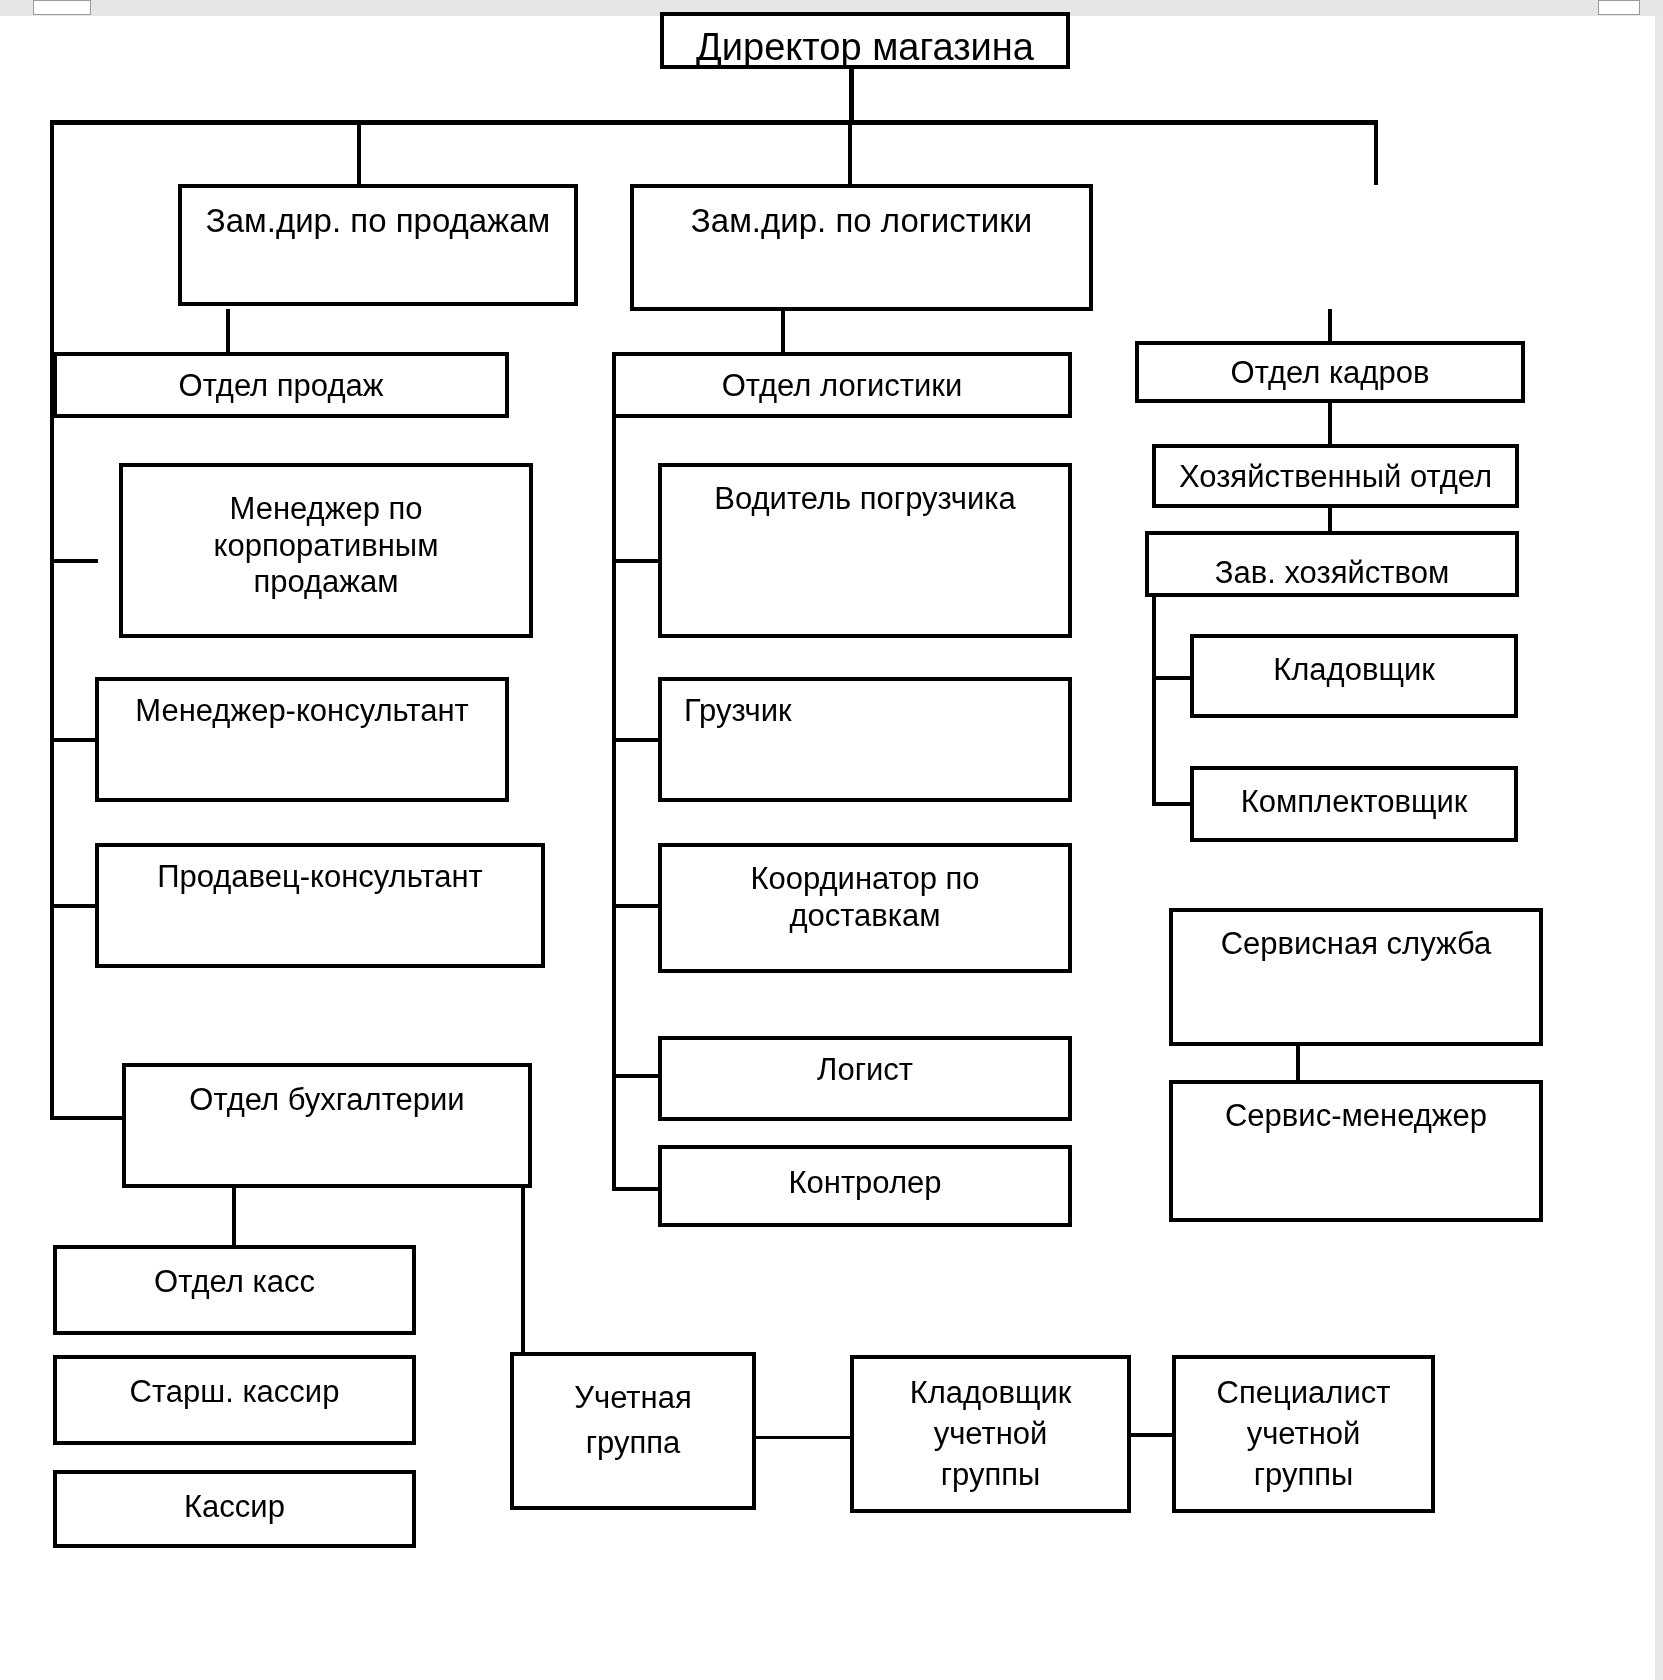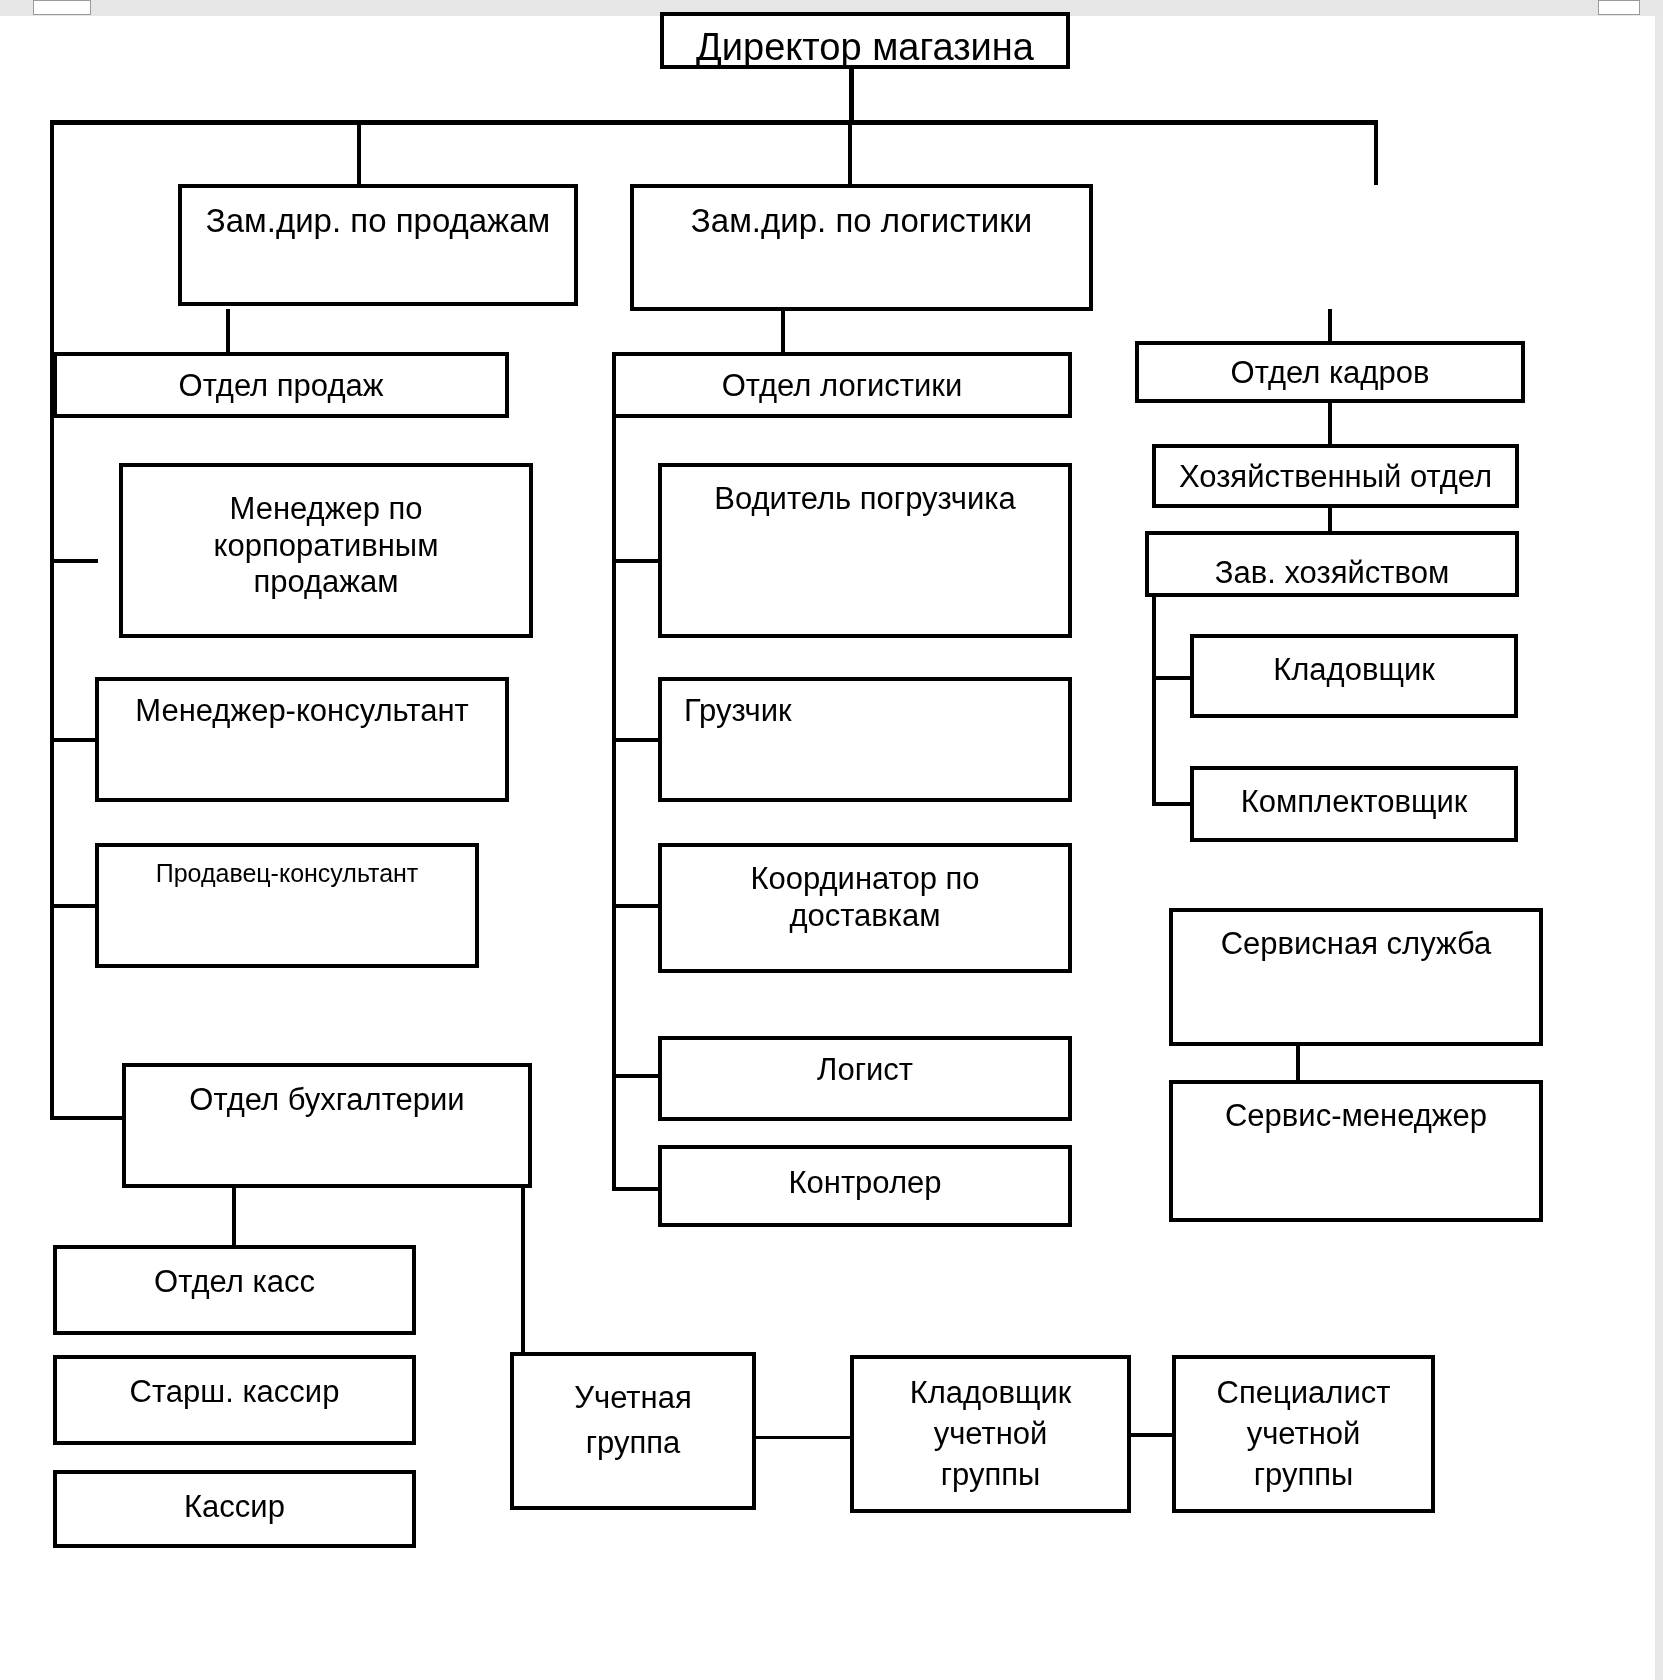--- a/index.html
+++ b/index.html
@@ -130,7 +130,7 @@
     <span>Менеджер-консультант</span>
   </div>
 
-  <div class="node" style="left:95px;top:843px;width:384px;height:125px;font-size:25px;padding-top:12px;">
+  <div class="node" style="left:95px;top:843px;width:450px;height:125px;font-size:31px;padding-top:12px;">
     <span>Продавец-консультант</span>
   </div>
 

